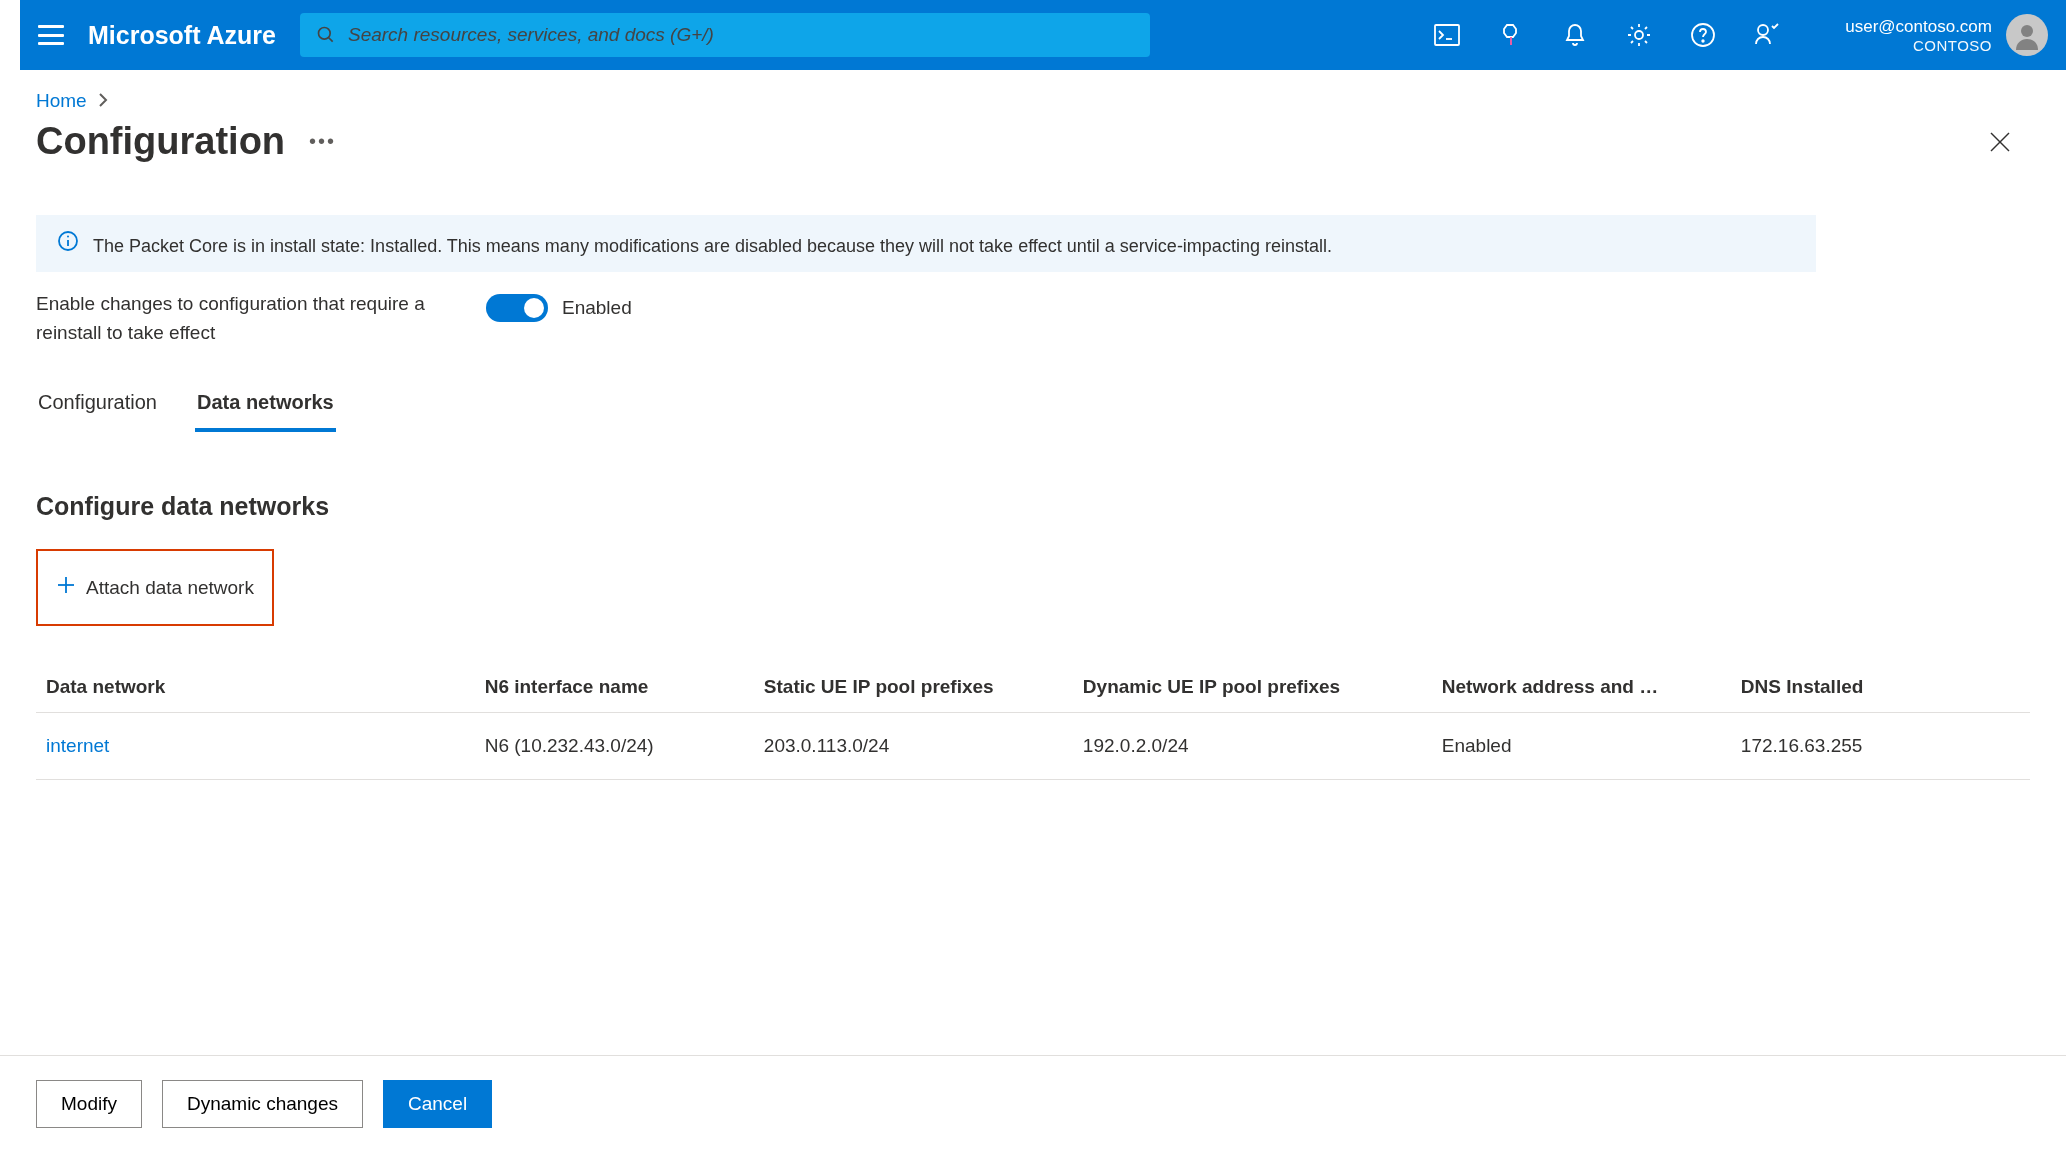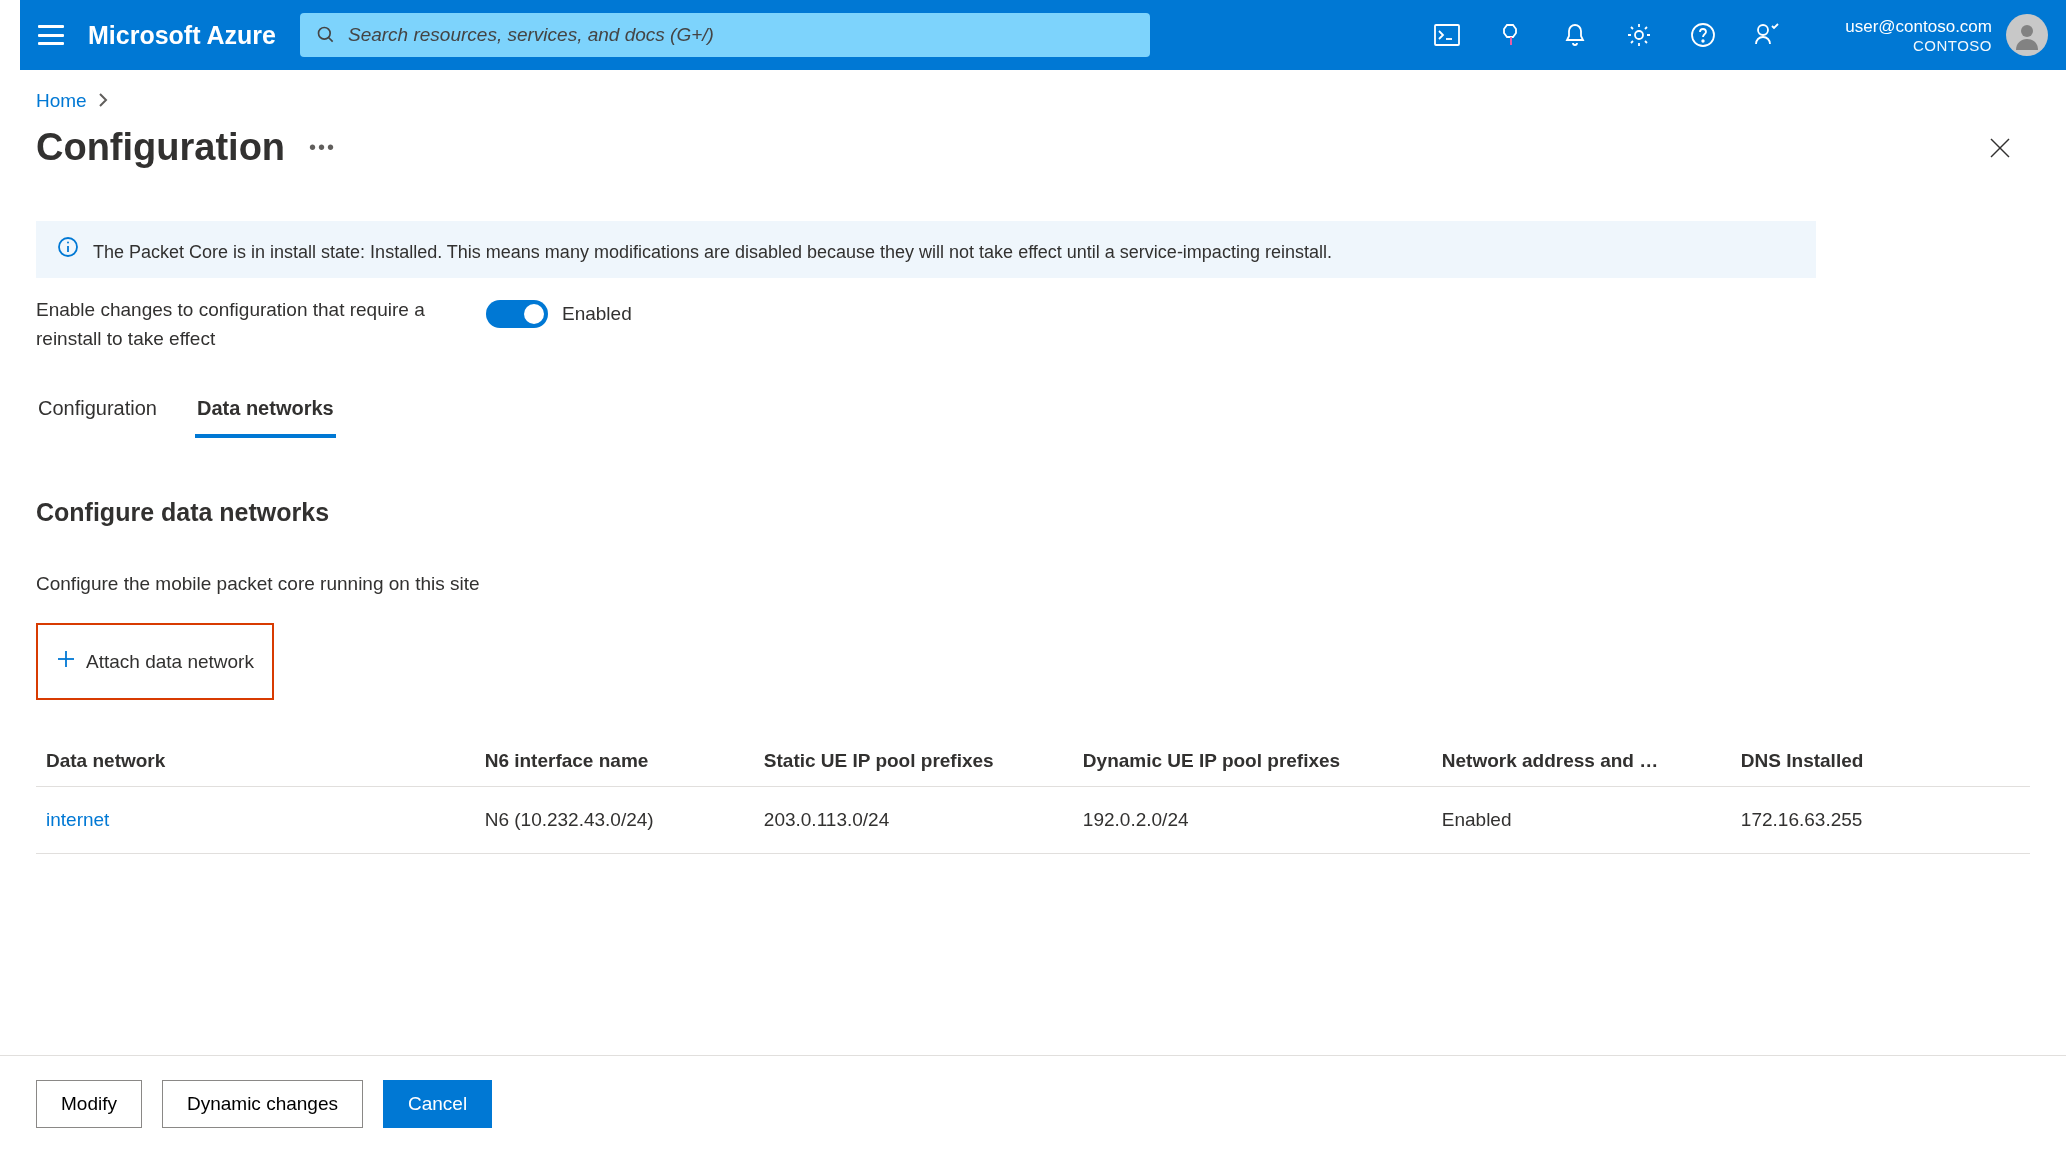--- a/index.html
+++ b/index.html
@@ -9,7 +9,7 @@
   .hamburger { width:26px; height:20px; display:flex; flex-direction:column; justify-content:space-between; cursor:pointer; }
   .hamburger span { display:block; height:3px; background:#fff; border-radius:1px; }
   .brand { font-size:25px; font-weight:600; white-space:nowrap; }
-  .search { flex:0 0 850px; background:#7dd3fc; border-radius:4px; height:44px; display:flex; align-items:center; padding:0 16px; color:#3b3b3b; gap:12px; }
+  .search { flex:0 0 850px; background:#0ea5e9; border-radius:4px; height:44px; display:flex; align-items:center; padding:0 16px; color:#3b3b3b; gap:12px; }
   .search svg { flex-shrink:0; }
   .search .placeholder { color:#444; font-size:19px; font-style:italic; }
   .topbar-spacer { flex:1; }

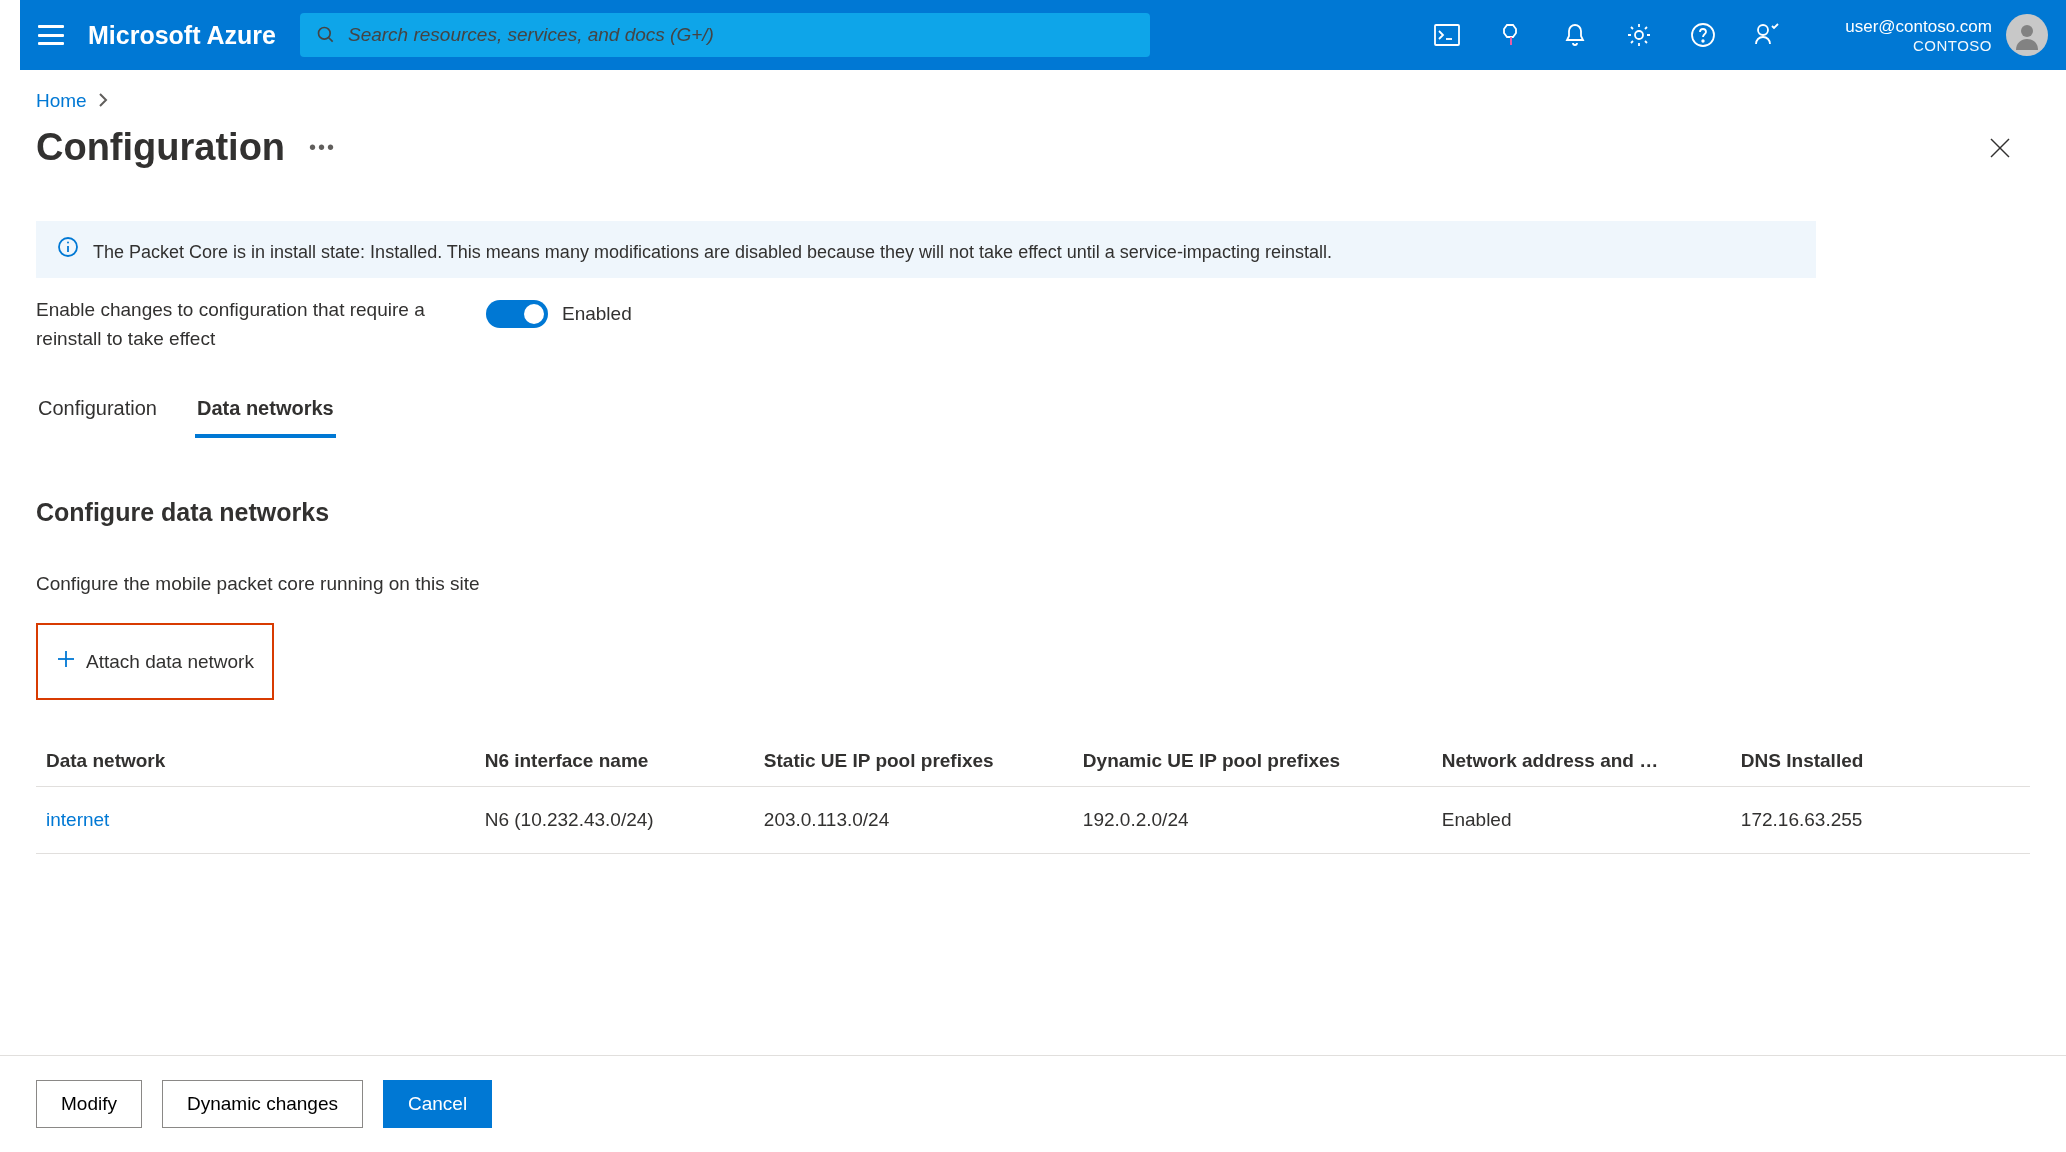--- a/index.html
+++ b/index.html
@@ -22,7 +22,7 @@
   .avatar svg { fill:#828282; }
   
   .body { padding:20px 36px 130px 36px; }
-  .breadcrumb { display:flex; align-items:center; gap:10px; font-size:19px; margin-bottom:14px; }
+  .breadcrumb { display:flex; align-items:center; gap:10px; font-size:19px; margin-bottom:8px; }
   .breadcrumb a { color:#0078d4; text-decoration:none; }
   .breadcrumb .chev { color:#605e5c; }
   .title-row { display:flex; align-items:center; }

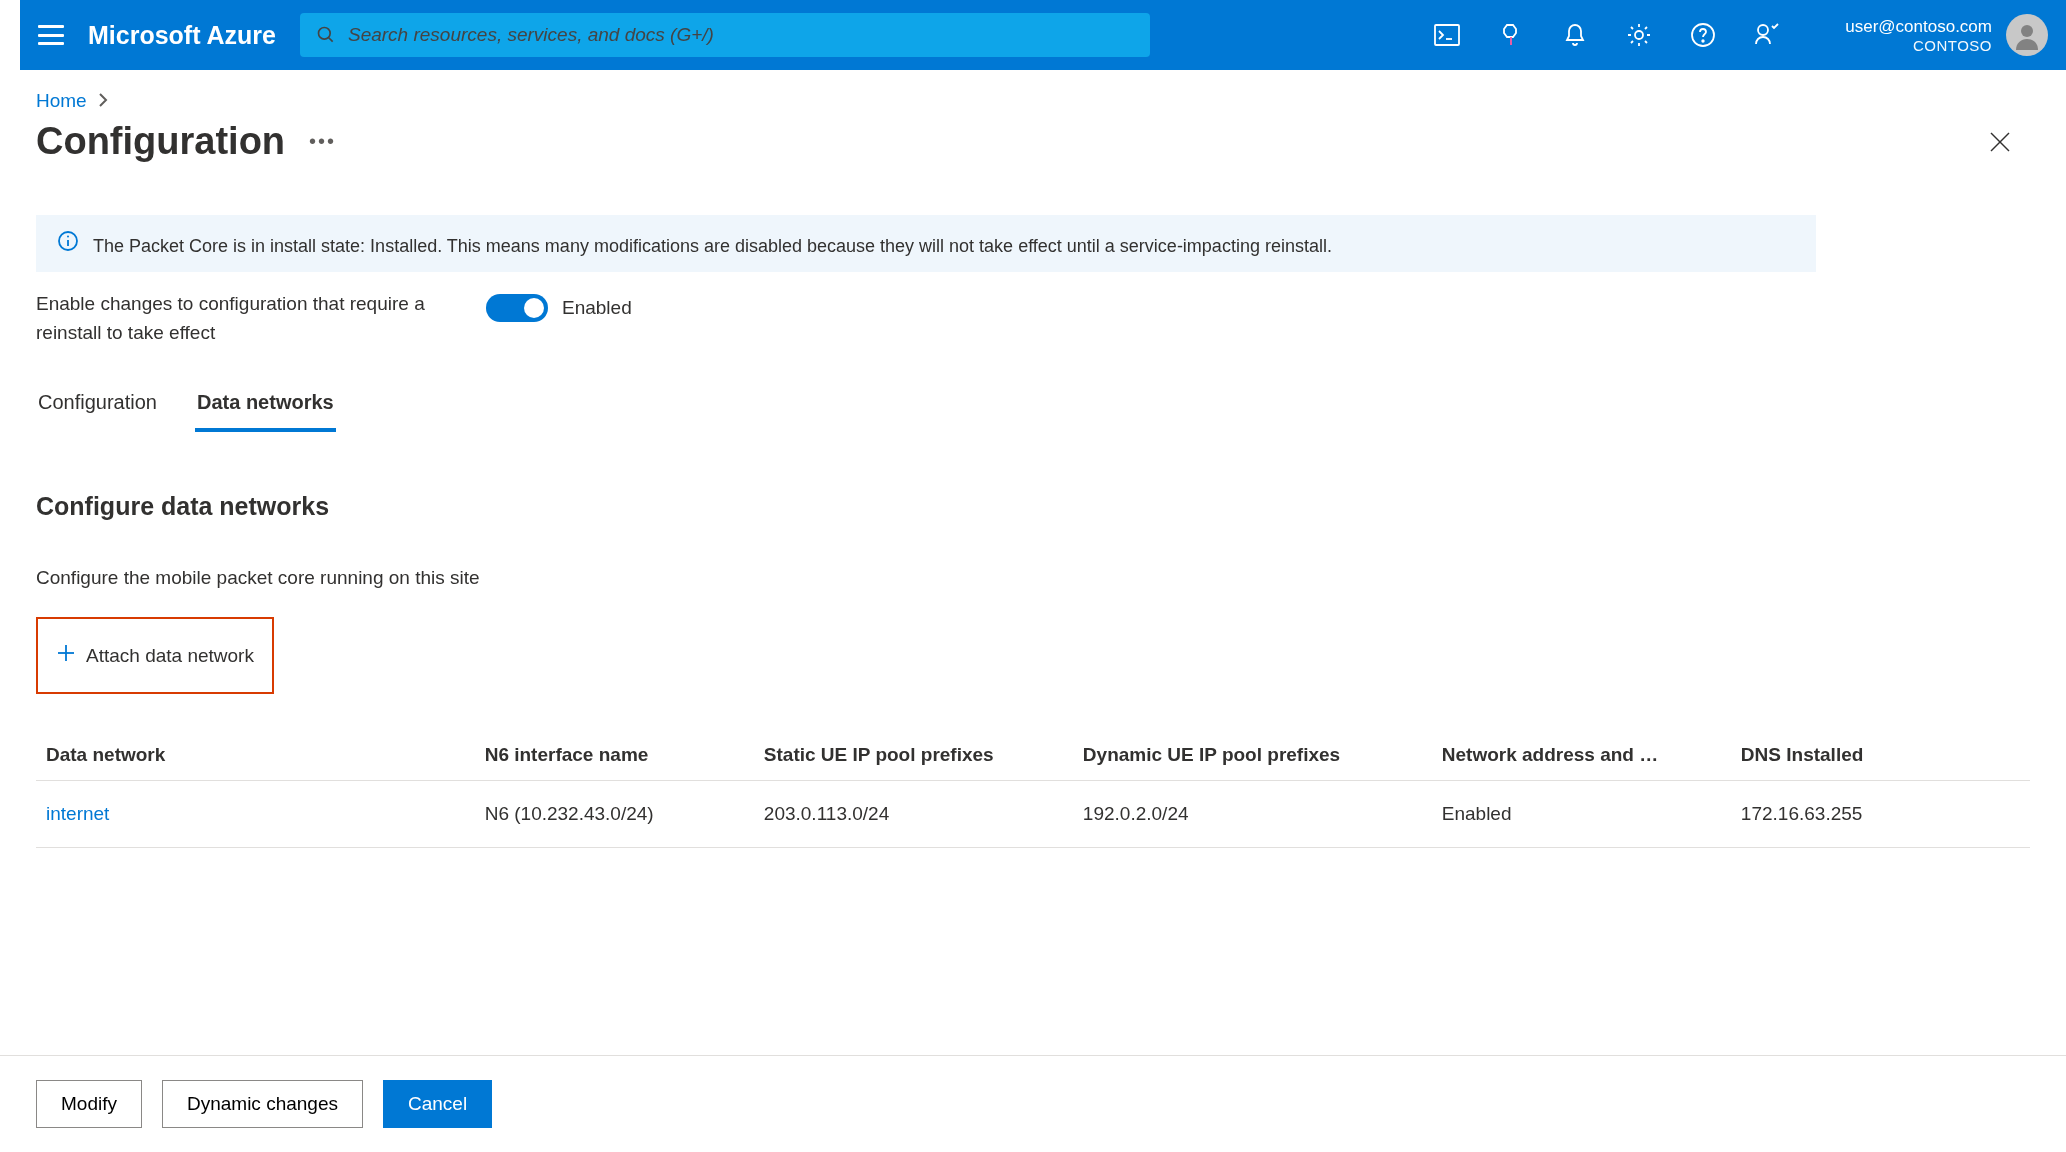--- a/index.html
+++ b/index.html
@@ -181,7 +181,6 @@
   </div>
 
   <h2 class="section">Configure data networks</h2>
-  <div class="section-desc">Configure the mobile packet core running on this site</div>
 
   <div class="attach-btn">
     <span class="plus">

